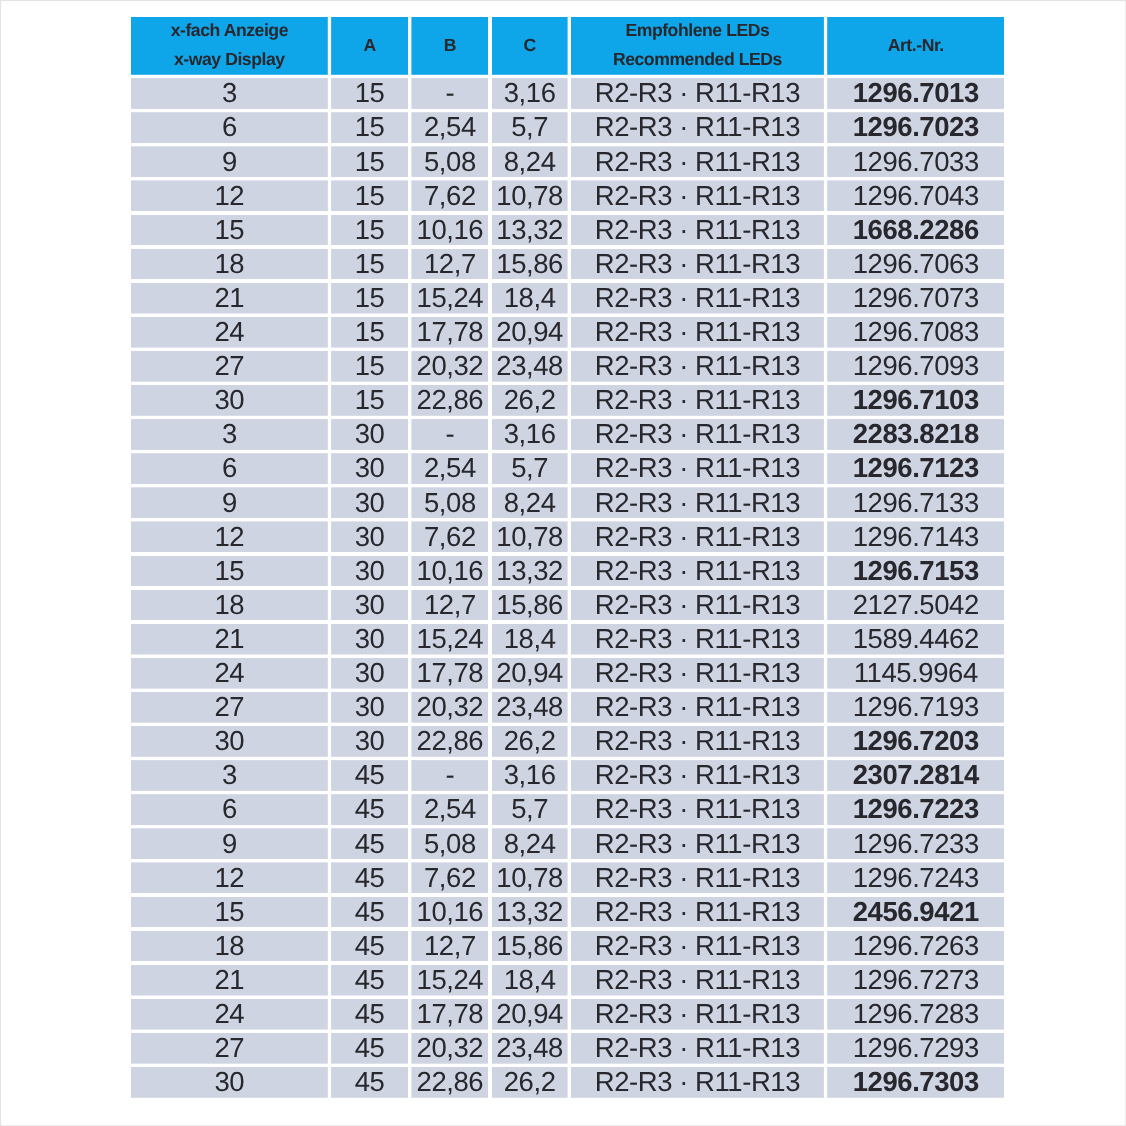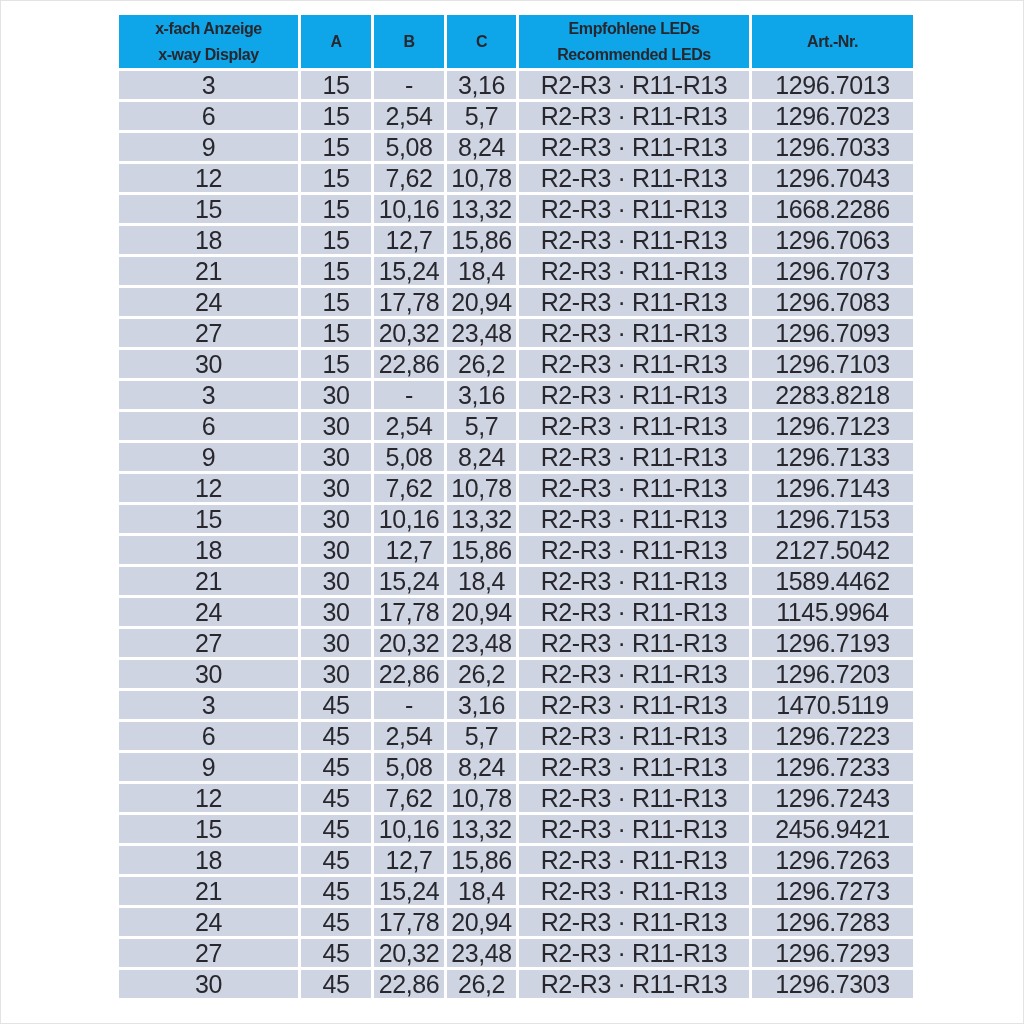--- a/index.html
+++ b/index.html
@@ -51,7 +51,7 @@
     padding: 0 4px;
   }
   .product-table td.bold {
-    font-weight: normal;
+    font-weight: bold;
   }
   .hdr-line { display: block; }
 </style>

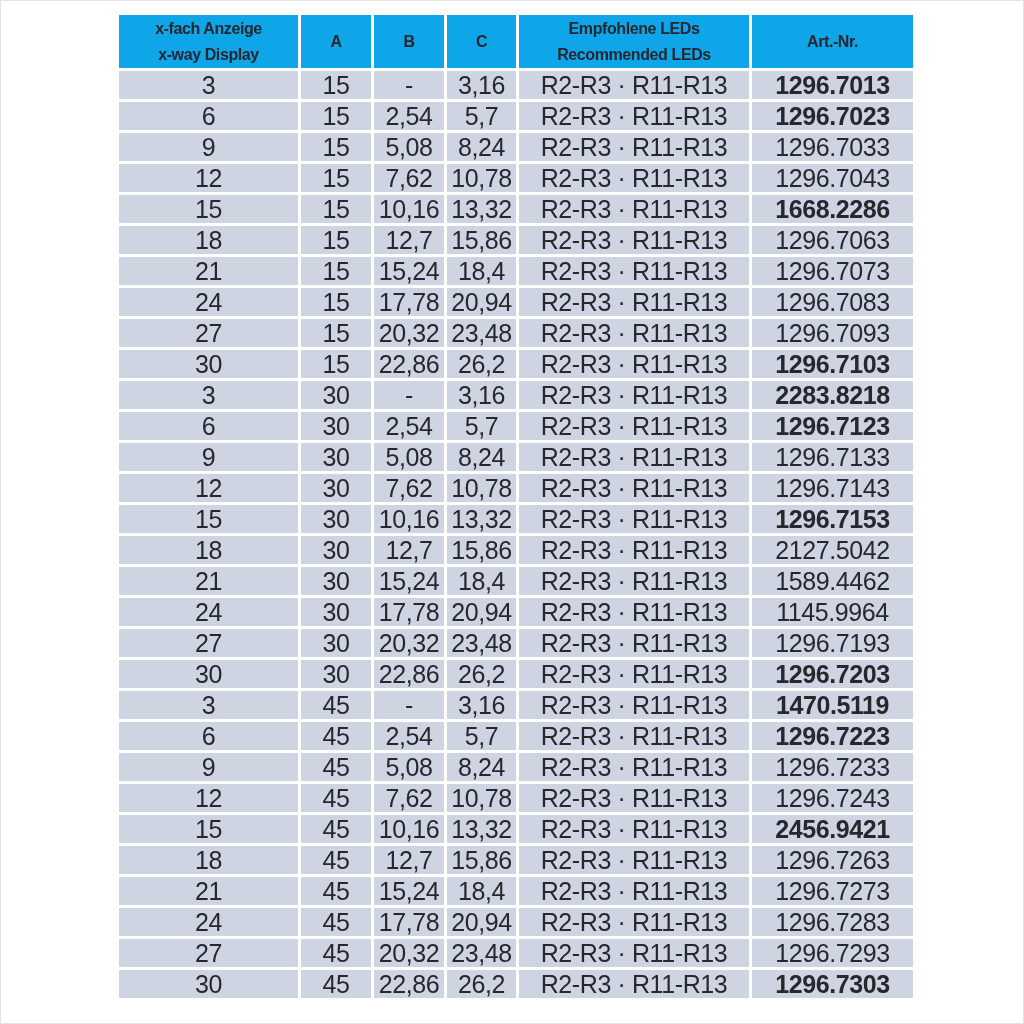--- a/index.html
+++ b/index.html
@@ -251,7 +251,7 @@
           <td>-</td>
           <td>3,16</td>
           <td>R2-R3 · R11-R13</td>
-          <td class="bold">1470.5119</td>
+          <td class="bold">2307.2814</td>
         </tr>
         <tr>
           <td>6</td>

